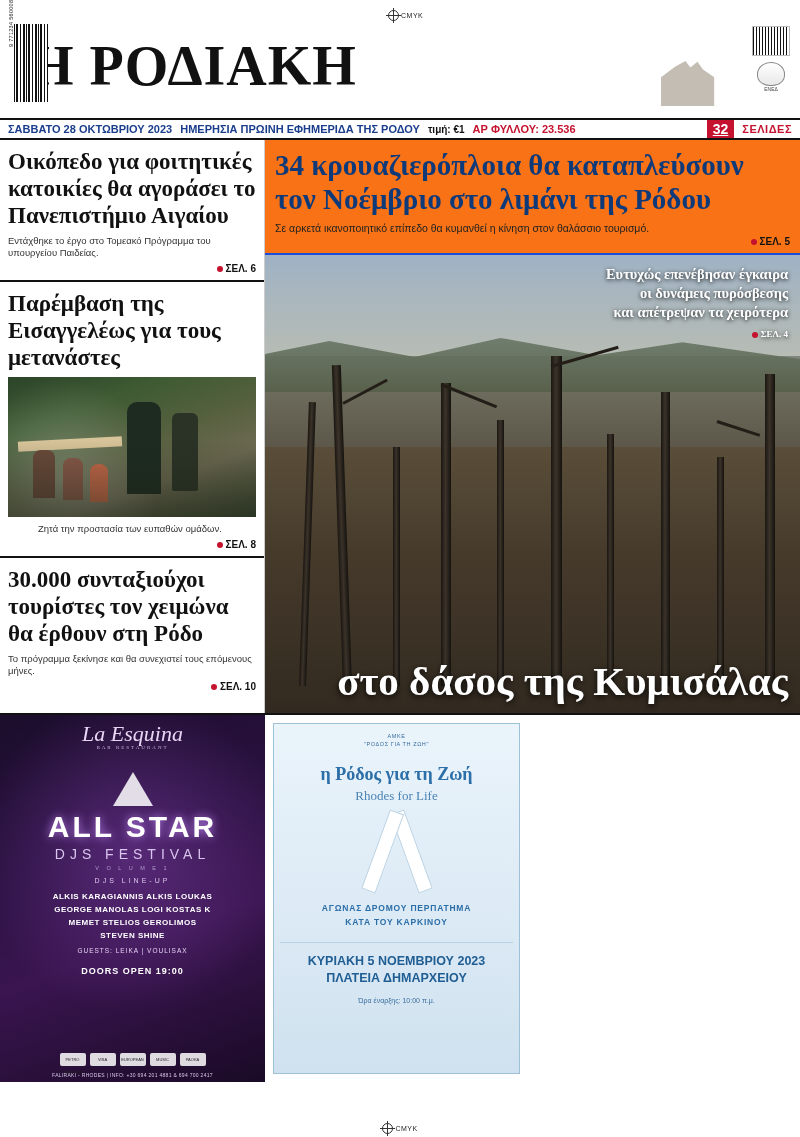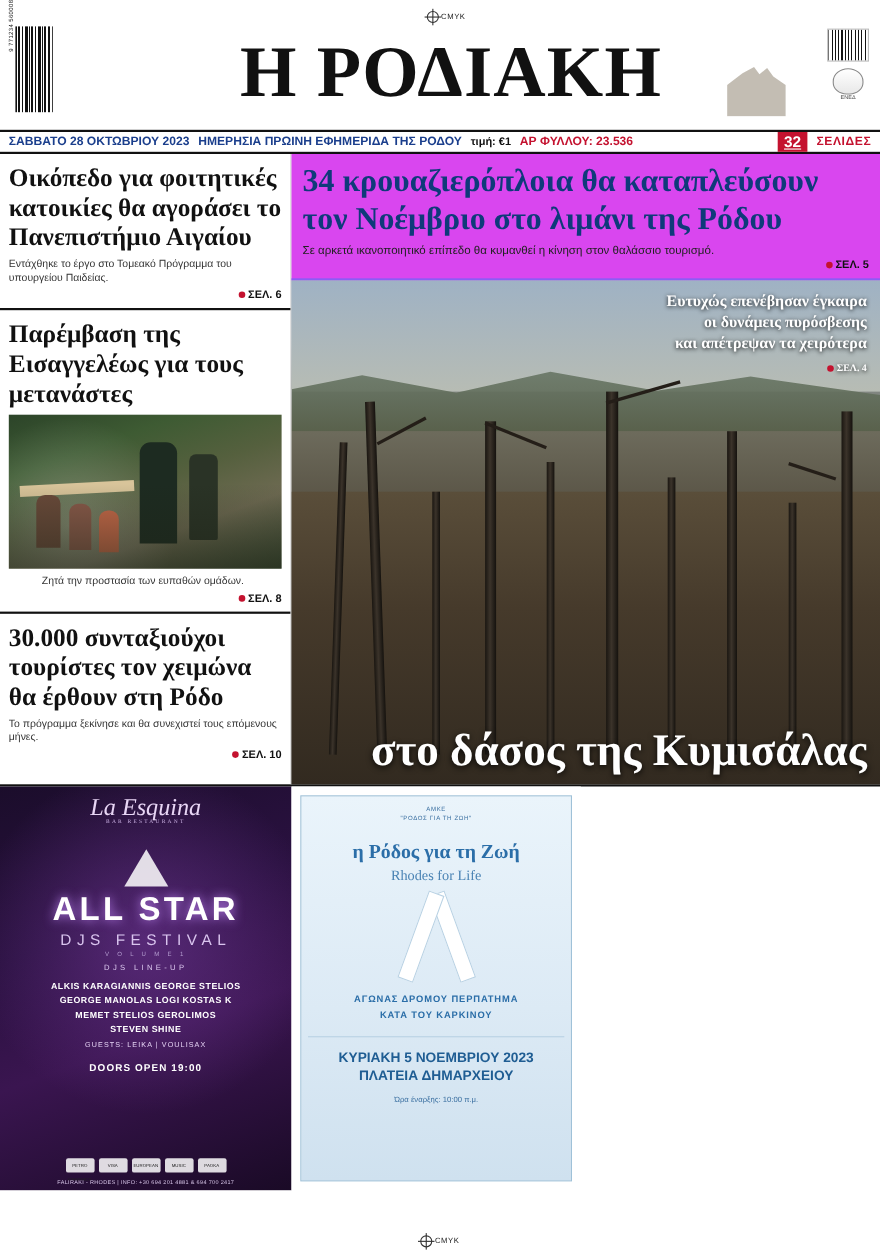--- a/index.html
+++ b/index.html
@@ -74,10 +74,10 @@
     letter-spacing: .3px;
   }
   .paper-title {
-    text-align: center;
-    font-family: "Liberation Serif", serif;
-    font-weight: bold;
-    font-size: 66px;
+    text-align: left;
+    font-family: "Liberation Serif", serif;
+    font-weight: bold;
+    font-size: 56px;
     line-height: 96px;
     letter-spacing: 1px;
     color: #111;

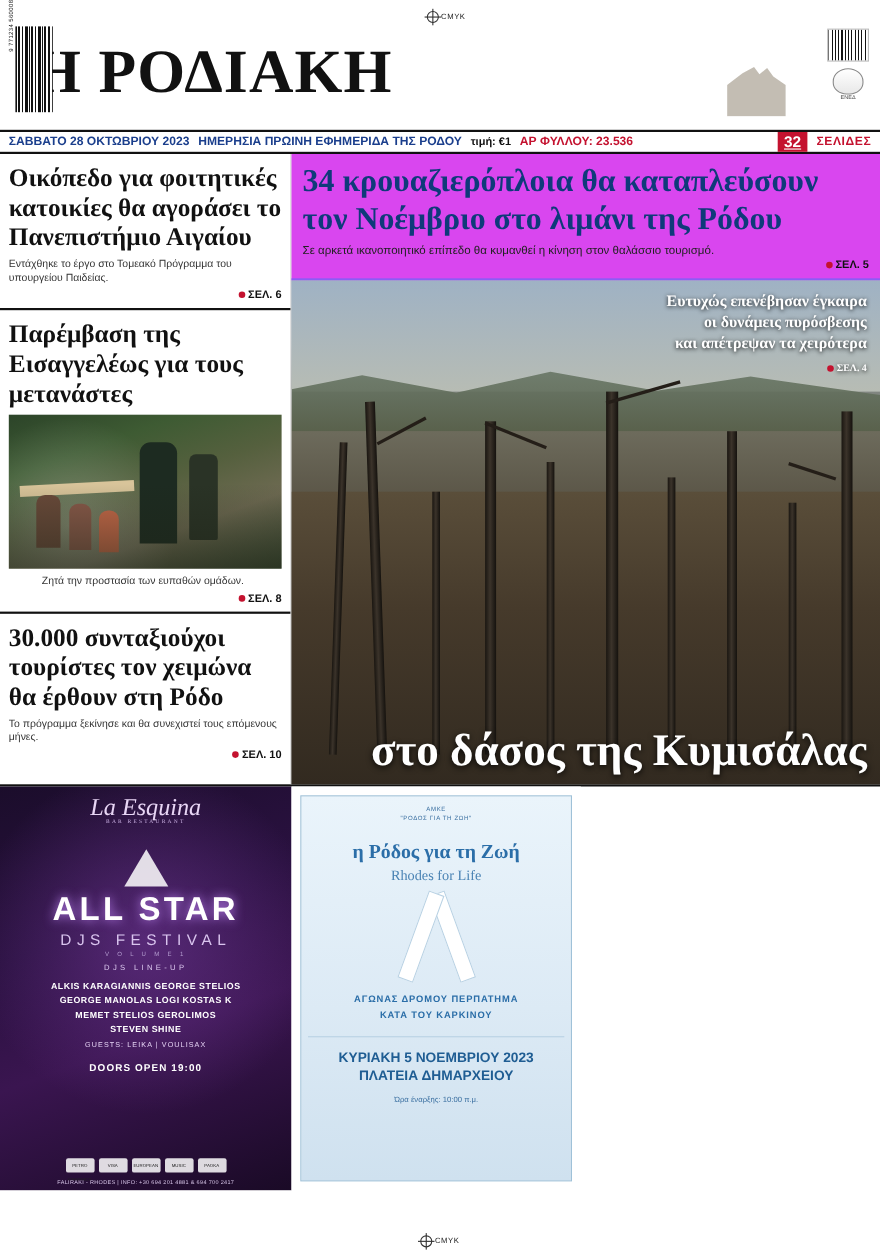--- a/index.html
+++ b/index.html
@@ -238,8 +238,8 @@
 
   
   .lead-head {
-    background: #d946ef;
-    border-bottom: 2px solid #8b5cf6;
+    background: #f97316;
+    border-bottom: 2px solid #1d4ed8;
     padding: 8px 10px 6px 10px;
     box-sizing: border-box;
   }

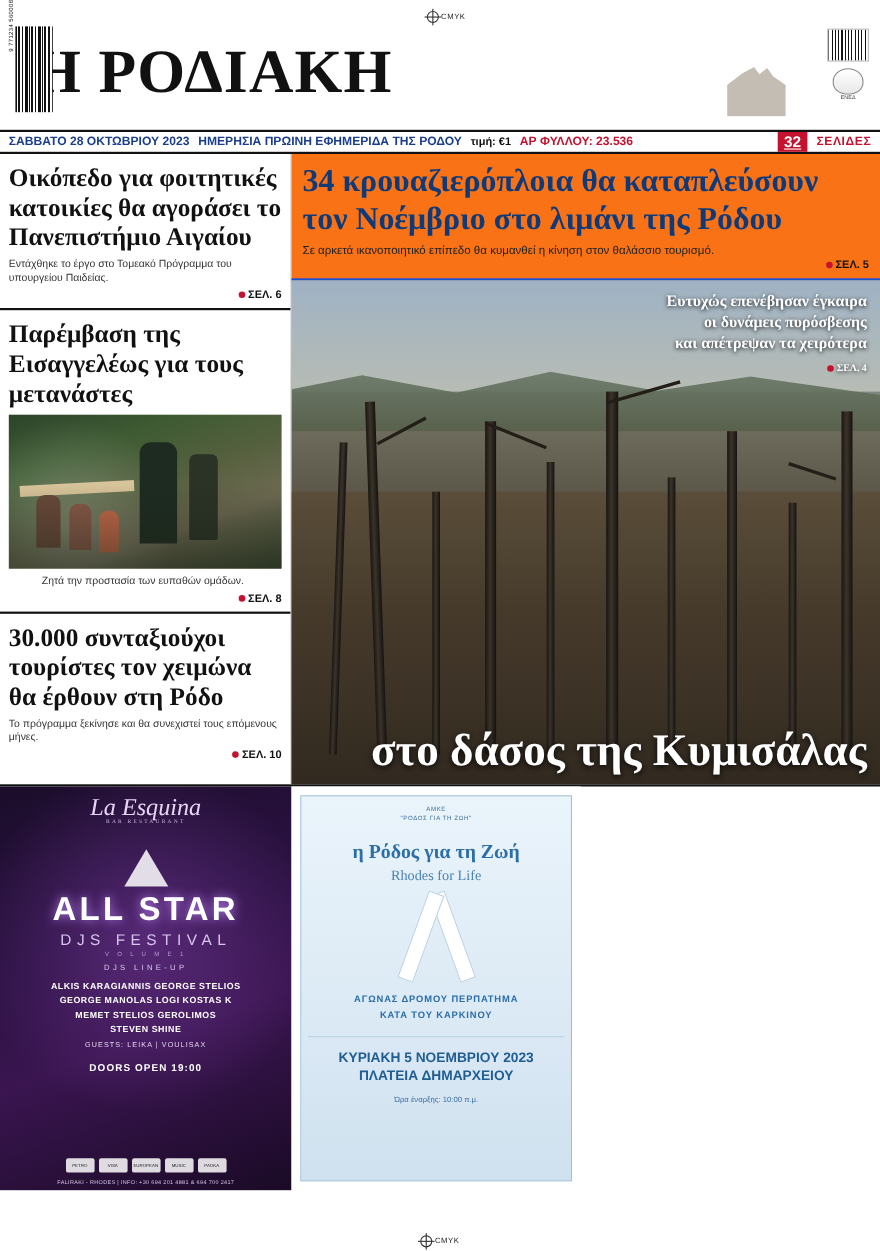--- a/index.html
+++ b/index.html
@@ -730,7 +730,7 @@
       <div class="vol">V O L U M E   1</div>
       <div class="lineup">DJS LINE-UP</div>
       <div class="djs">
-        <div>ALKIS KARAGIANNIS    GEORGE STELIOS</div>
+        <div>ALKIS KARAGIANNIS    ALKIS LOUKAS</div>
         <div>GEORGE MANOLAS    LOGI    KOSTAS K</div>
         <div>MEMET    STELIOS GEROLIMOS</div>
         <div>STEVEN SHINE</div>

